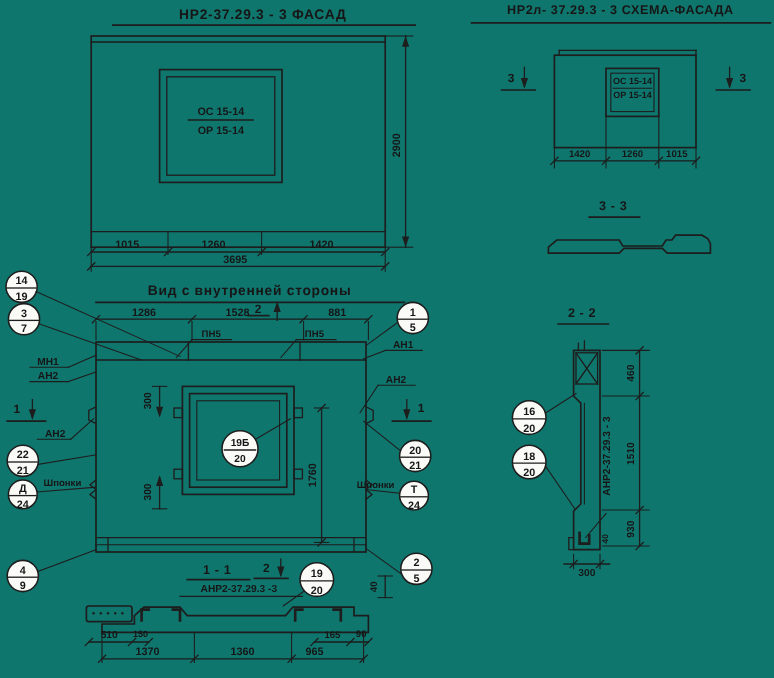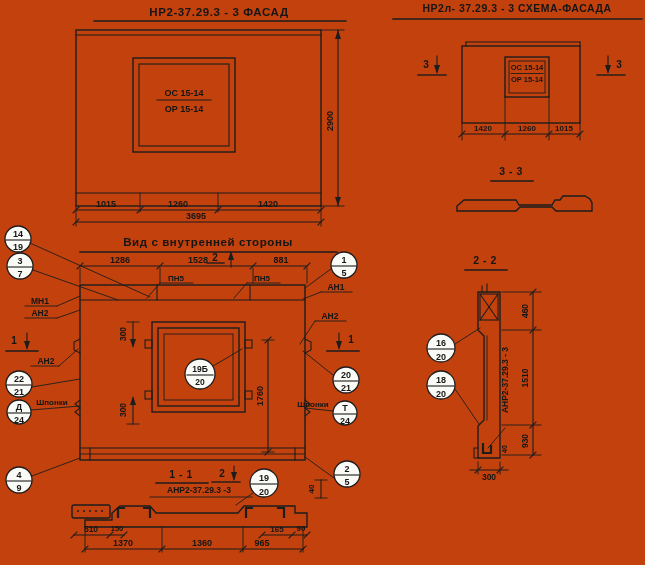--- a/index.html
+++ b/index.html
@@ -3,7 +3,7 @@
 <meta charset="utf-8">
 <style>
   html,body{margin:0;padding:0;background:#e8e8e4;}
-  #sheet{position:relative;width:645px;height:565px;background:#c2410c;overflow:hidden;
+  #sheet{position:relative;width:645px;height:565px;background:#0f766e;overflow:hidden;
          font-family:"Liberation Sans",sans-serif;}
   svg{position:absolute;left:0;top:0;}
   .ln{stroke:#1d1d1d;stroke-width:1.4;fill:none;stroke-linecap:square;}

